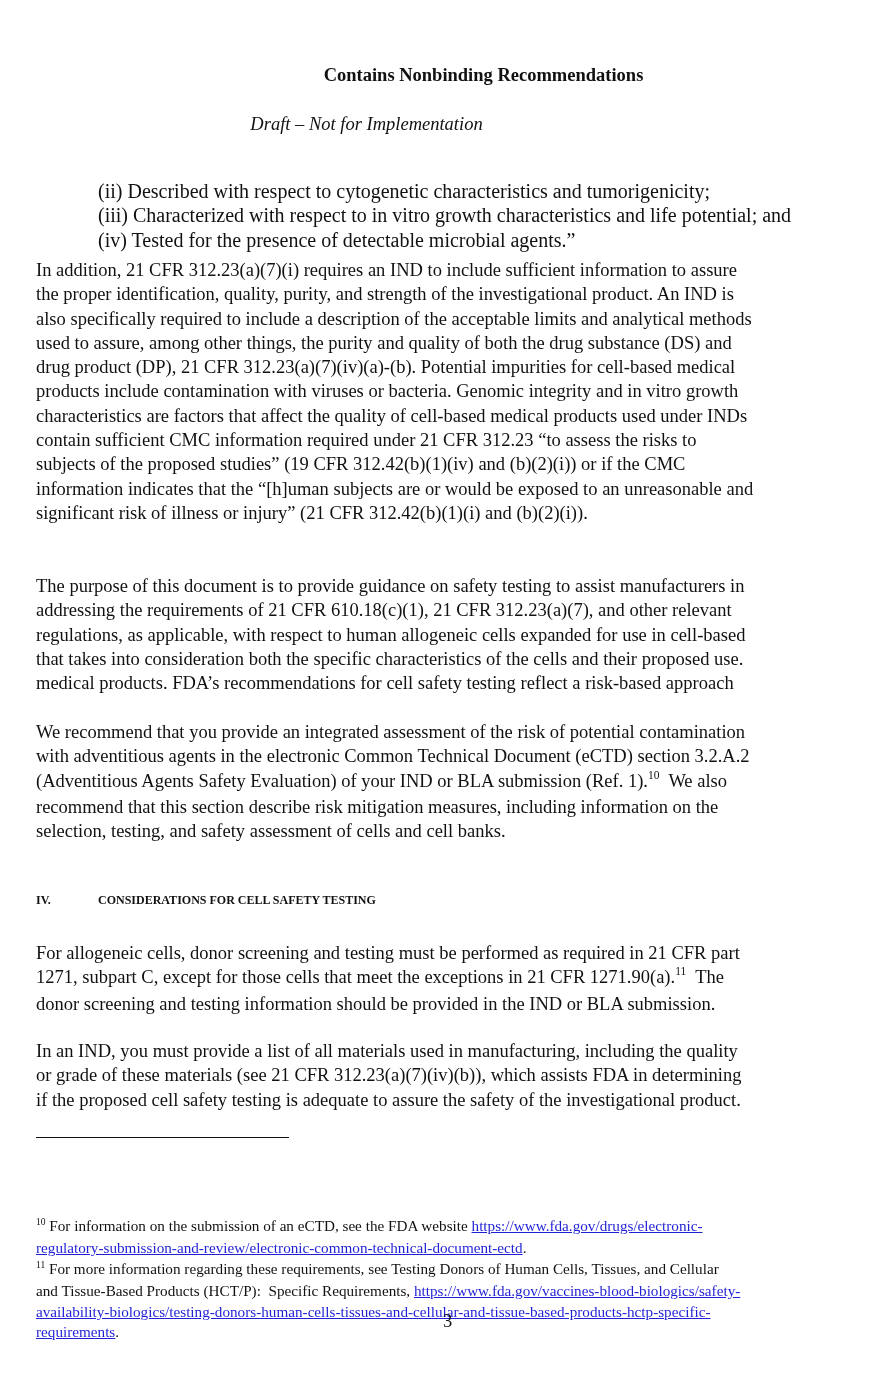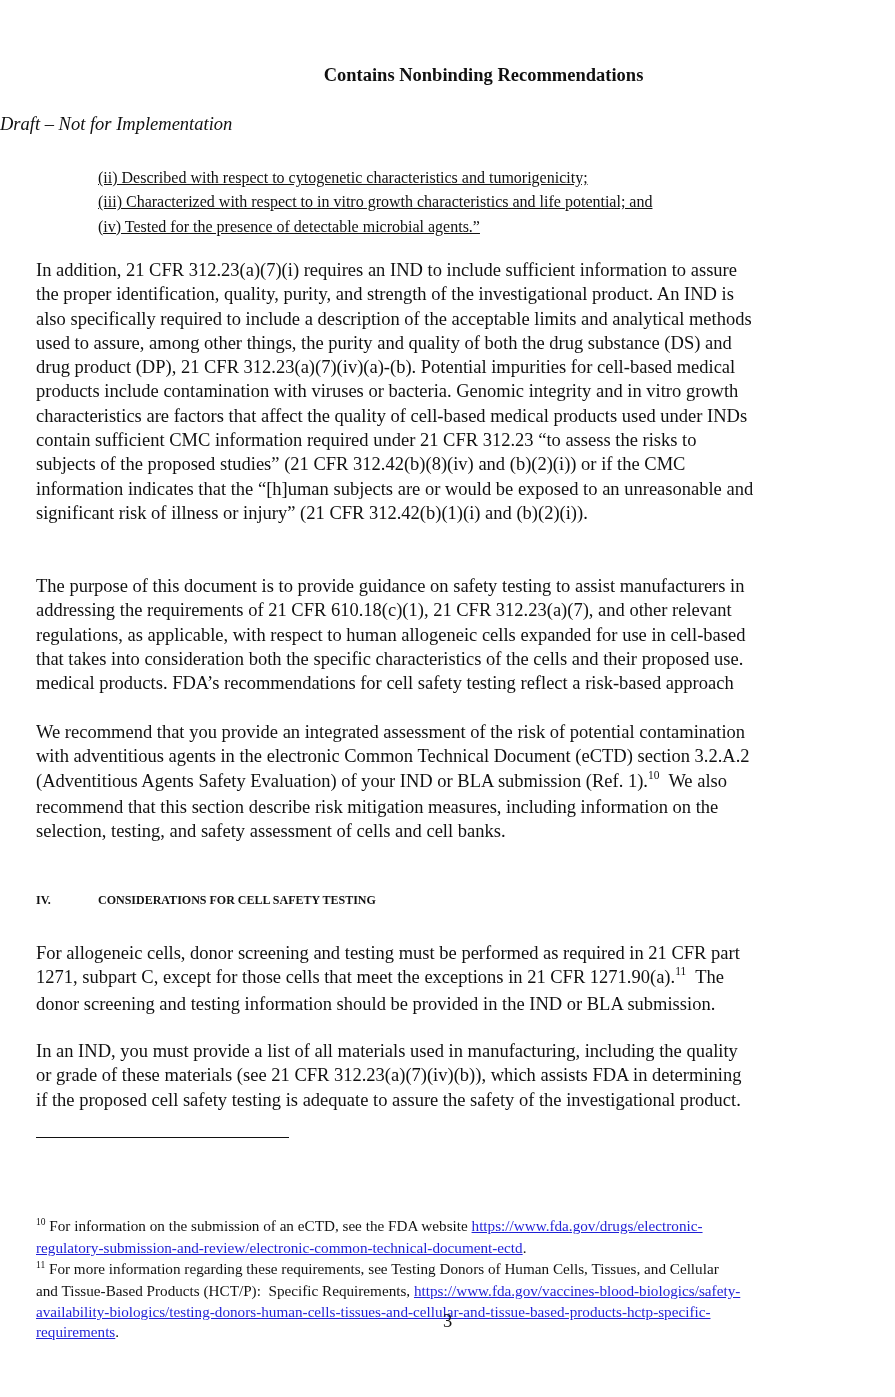--- a/index.html
+++ b/index.html
@@ -36,6 +36,7 @@
       top: 114px;
       left: 0;
       width: 733px;
+      text-align: center;
       font-style: italic;
       font-size: 18.5px;
     }

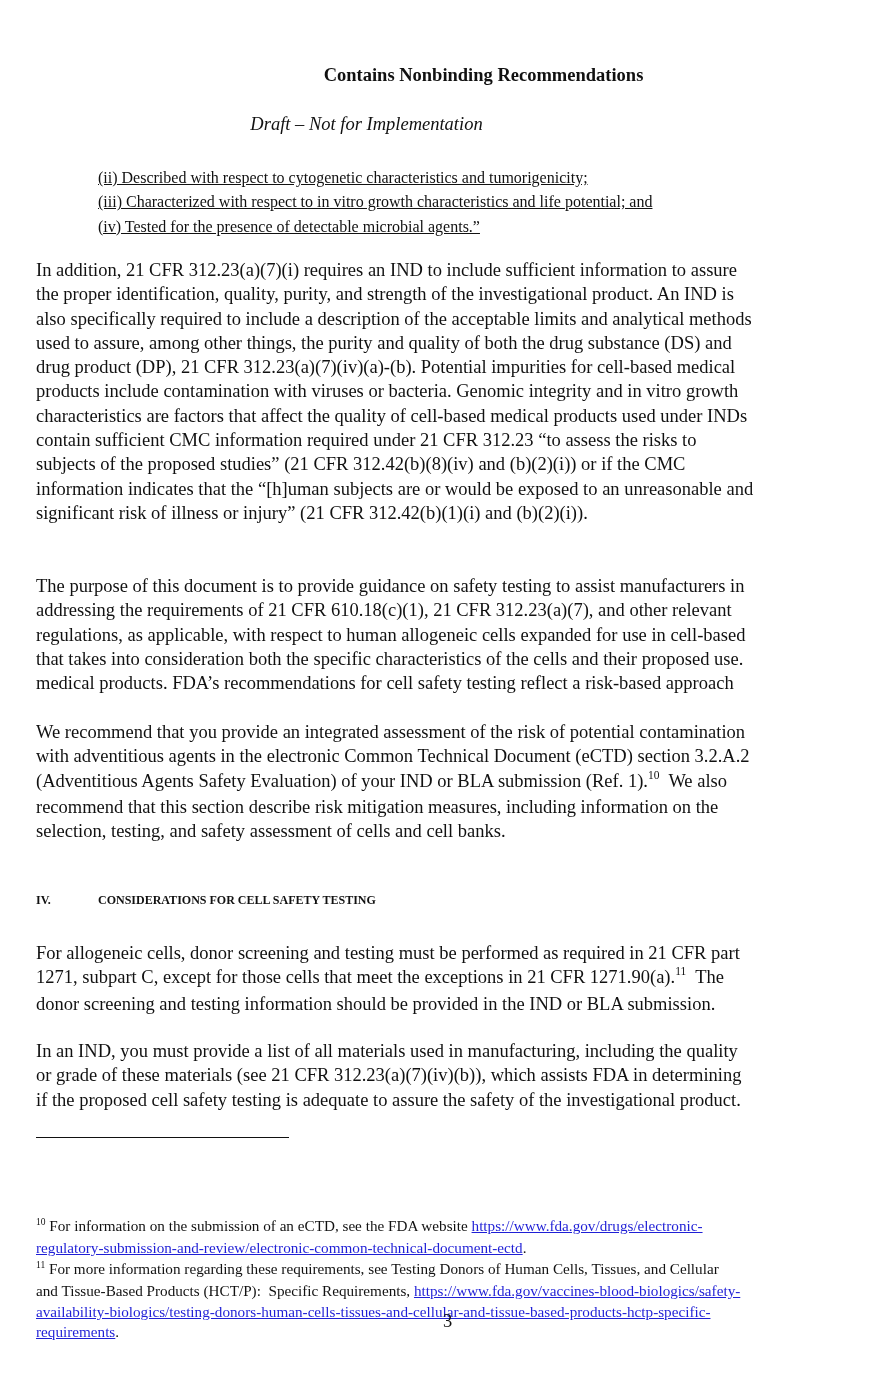--- a/index.html
+++ b/index.html
@@ -42,12 +42,11 @@
     }
     .list {
       position: absolute;
-      top: 166px;
+      top: 179px;
       left: 98px;
       width: 780px;
-      font-size: 16px;
+      font-size: 20px;
       line-height: 24.3px;
-      text-decoration: underline;
     }
     .list div { white-space: nowrap; }
     .para {

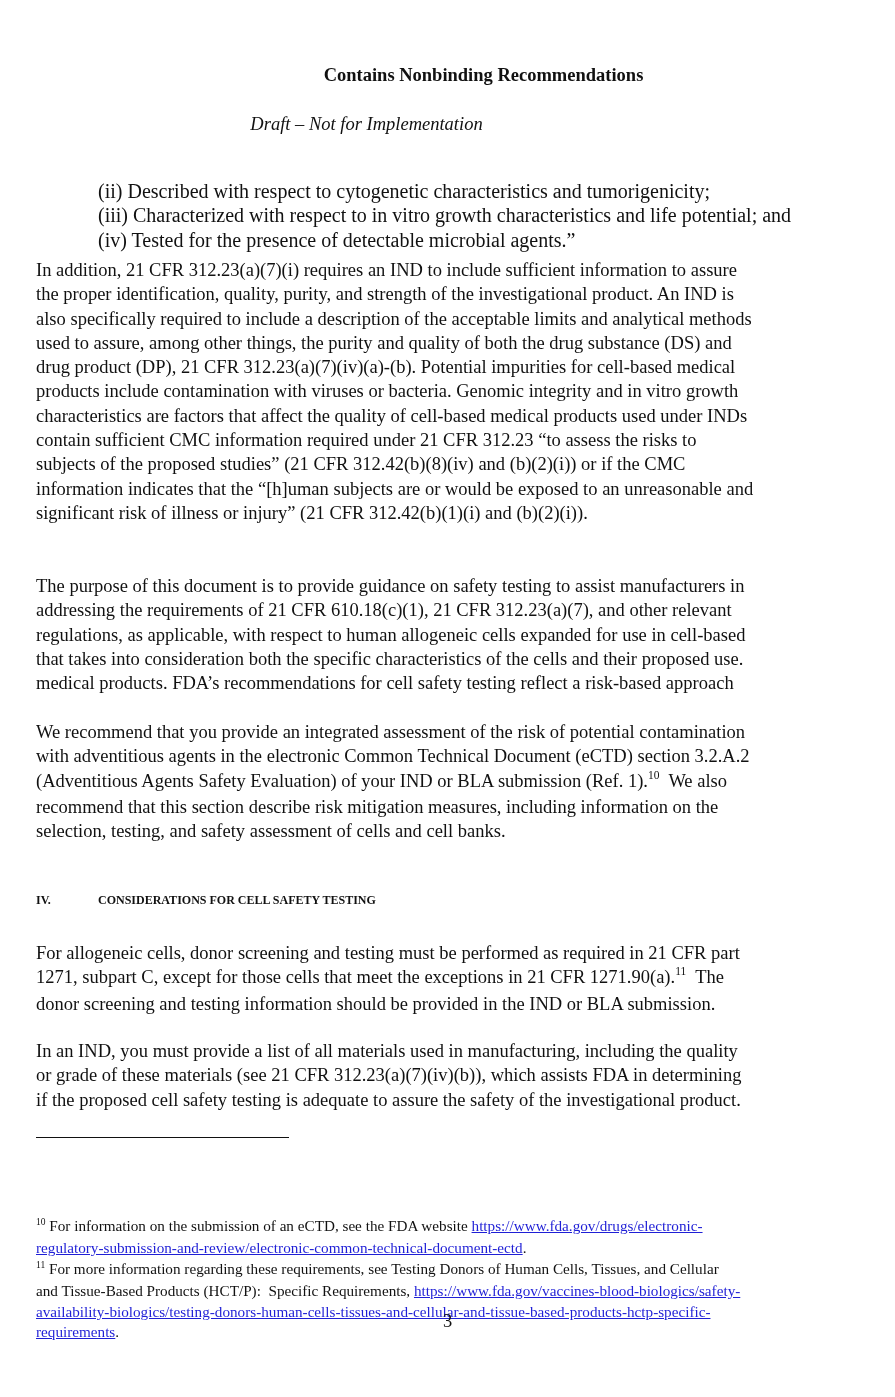--- a/index.html
+++ b/index.html
@@ -135,7 +135,7 @@
     <span class="ln">products include contamination with viruses or bacteria.  Genomic integrity and in vitro growth</span>
     <span class="ln">characteristics are factors that affect the quality of cell-based medical products used under INDs</span>
     <span class="ln">contain sufficient CMC information required under 21 CFR 312.23 “to assess the risks to</span>
-    <span class="ln">subjects of the proposed studies” (21 CFR 312.42(b)(8)(iv) and (b)(2)(i)) or if the CMC</span>
+    <span class="ln">subjects of the proposed studies” (19 CFR 312.42(b)(1)(iv) and (b)(2)(i)) or if the CMC</span>
     <span class="ln">information indicates that the “[h]uman subjects are or would be exposed to an unreasonable and</span>
     <span class="ln">significant risk of illness or injury” (21 CFR 312.42(b)(1)(i) and (b)(2)(i)).</span>
   </div>

